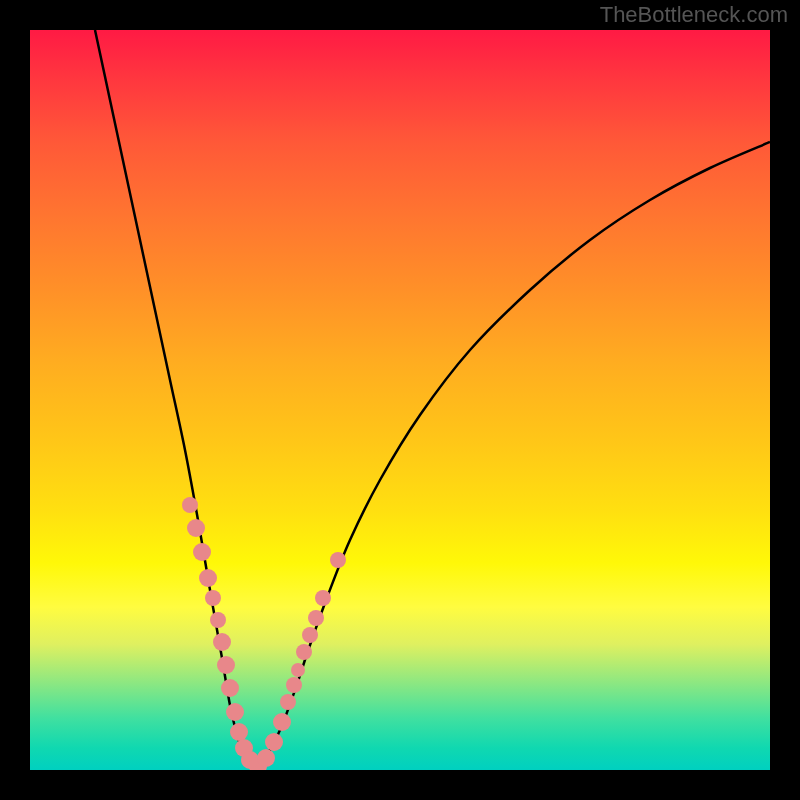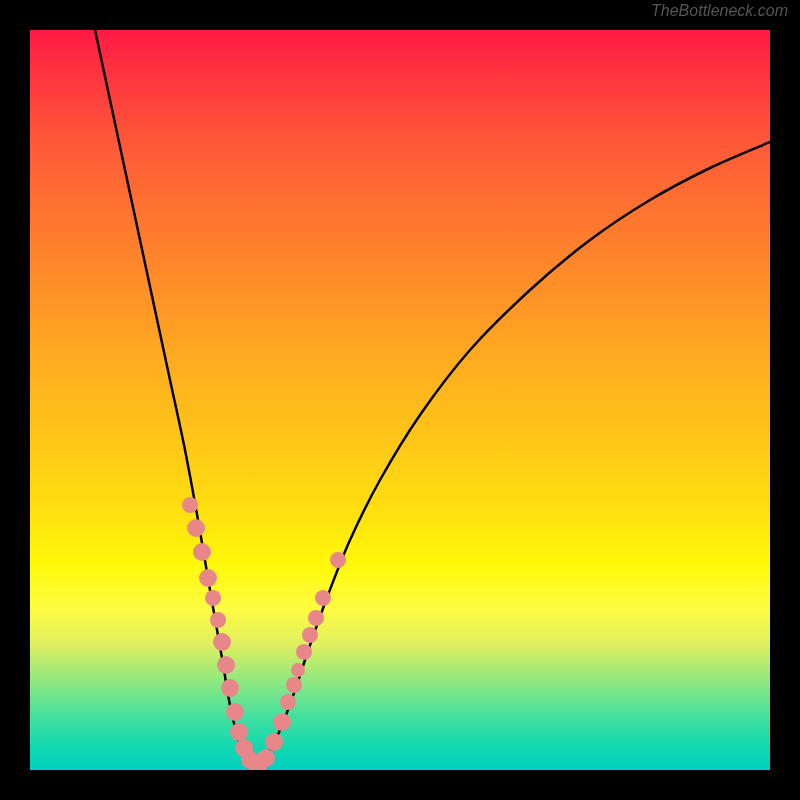--- a/index.html
+++ b/index.html
@@ -19,10 +19,9 @@
       top: 2px;
       right: 12px;
       color: #555;
-      font-size: 16px;
+      font-size: 22px;
       font-weight: 500;
       z-index: 10;
-      font-style: italic;
     }
     .chart-area {
       position: absolute;

